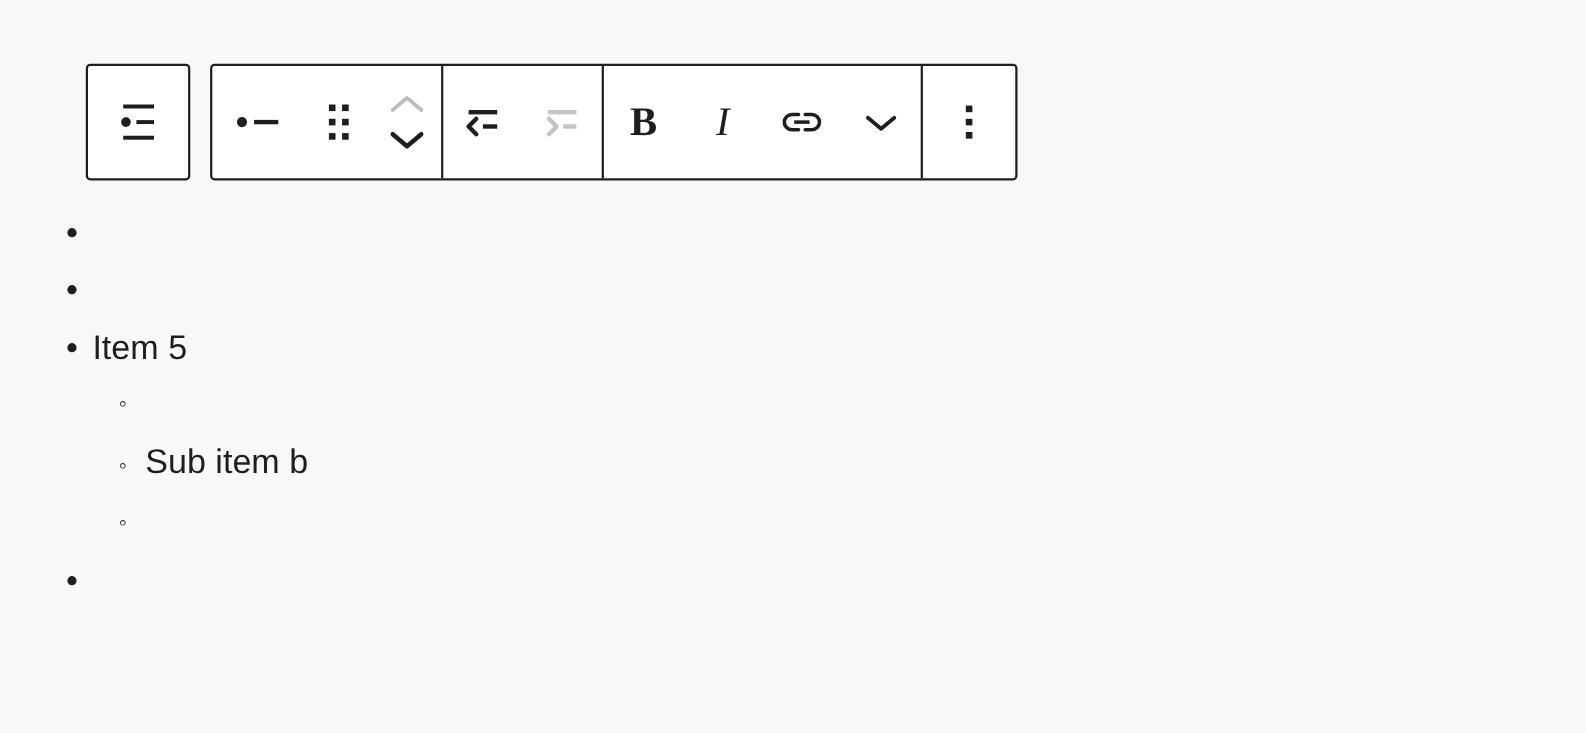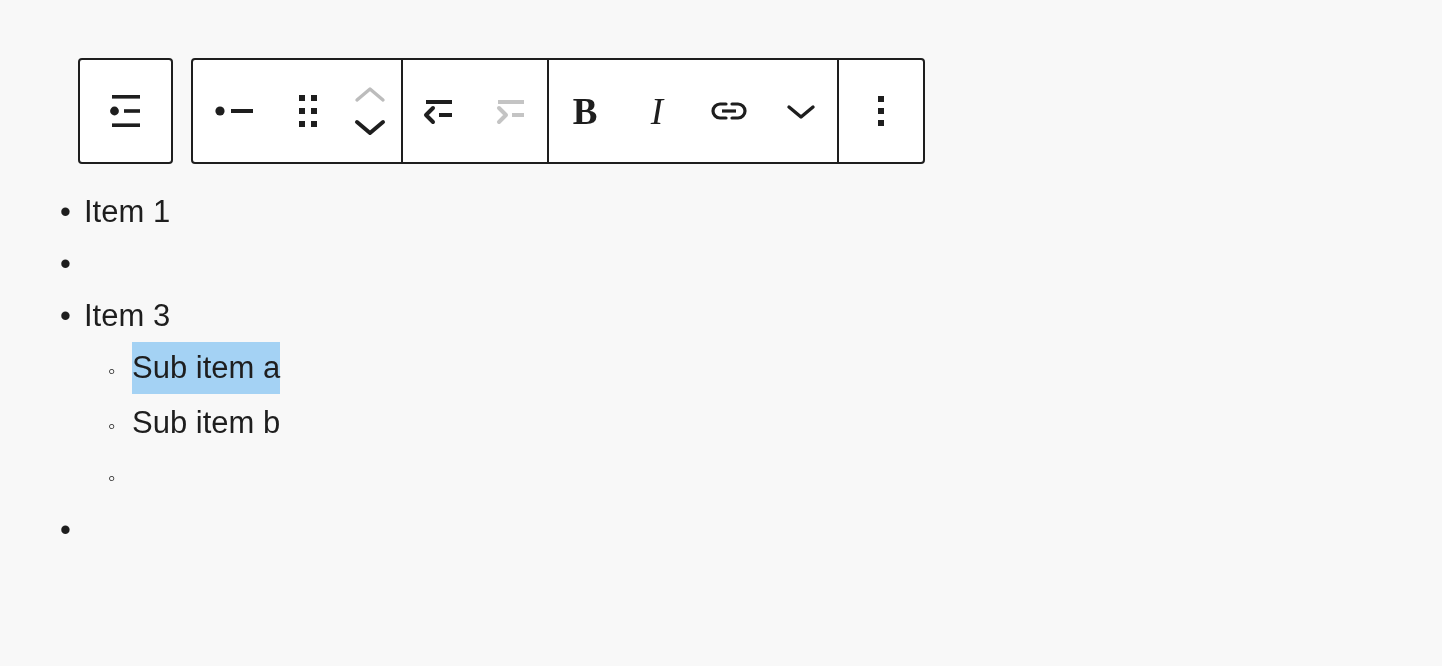--- a/index.html
+++ b/index.html
@@ -297,7 +297,6 @@
 
     <li class="li-row">
       <span class="bullet-disc">•</span>
-      <span class="li-text">Item 1</span>
     </li>
 
     <li class="li-row">

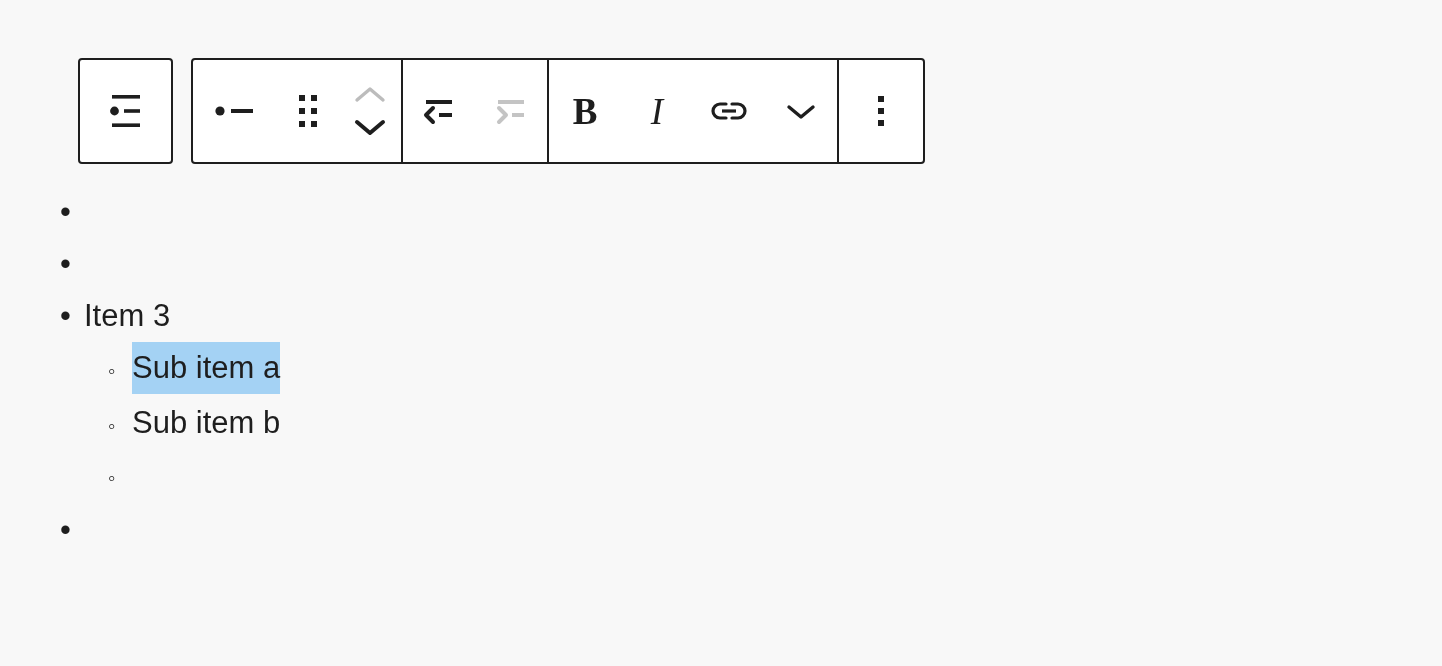--- a/index.html
+++ b/index.html
@@ -305,7 +305,7 @@
 
     <li class="li-row">
       <span class="bullet-disc">•</span>
-      <span class="li-text">Item 3</span>
+      <span class="li-text">Item 5</span>
     </li>
 
     <li>

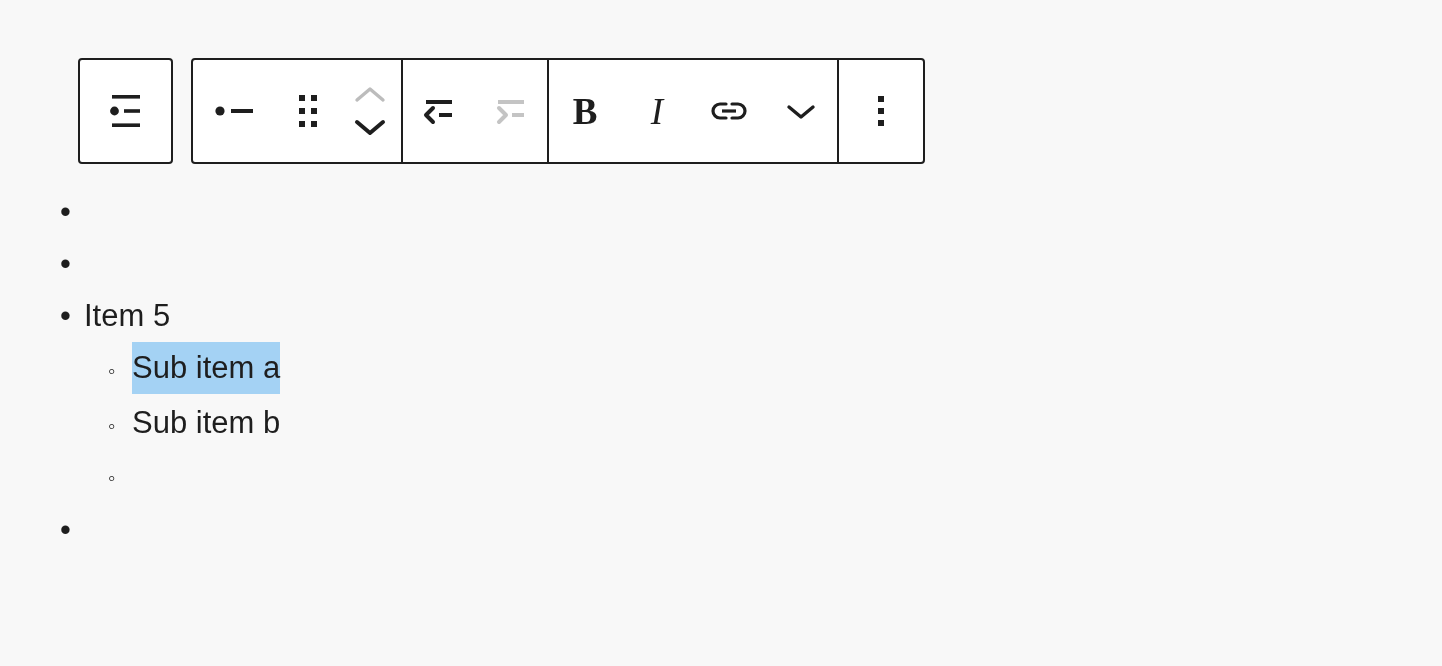--- a/index.html
+++ b/index.html
@@ -313,7 +313,6 @@
 
         <li class="li-row sub">
           <span class="bullet-circle">◦</span>
-          <span class="li-text selected">Sub item a</span>
         </li>
 
         <li class="li-row sub">

